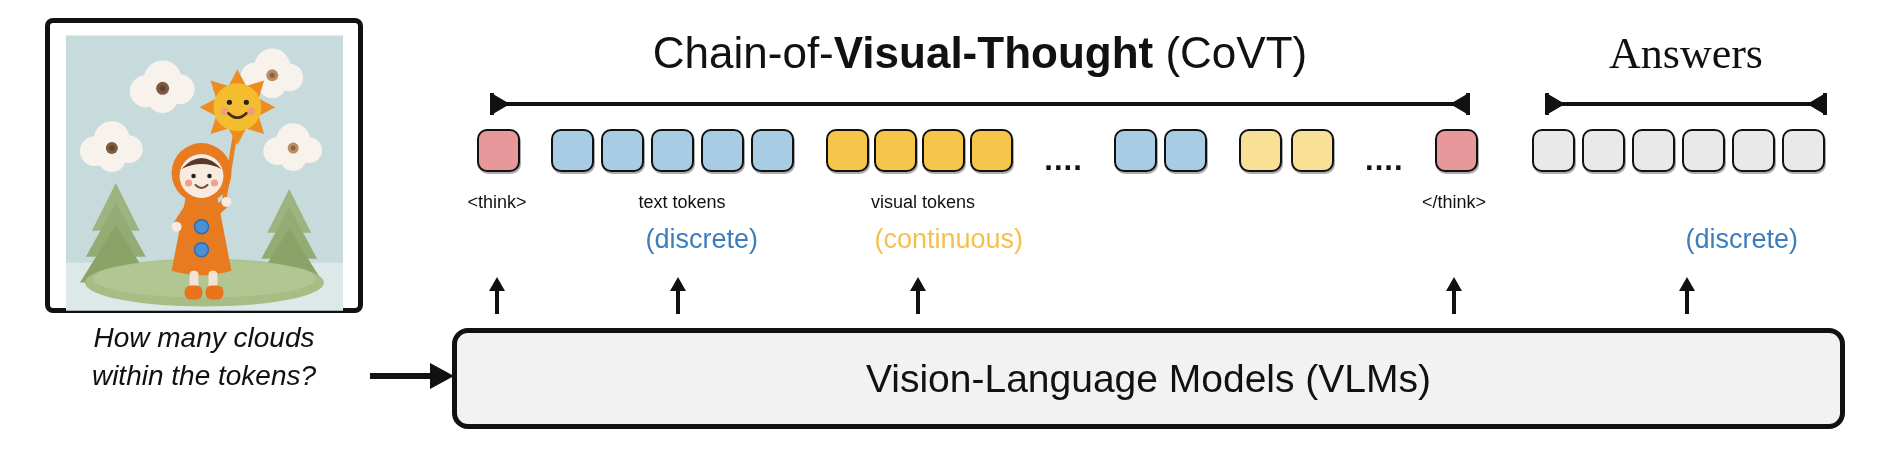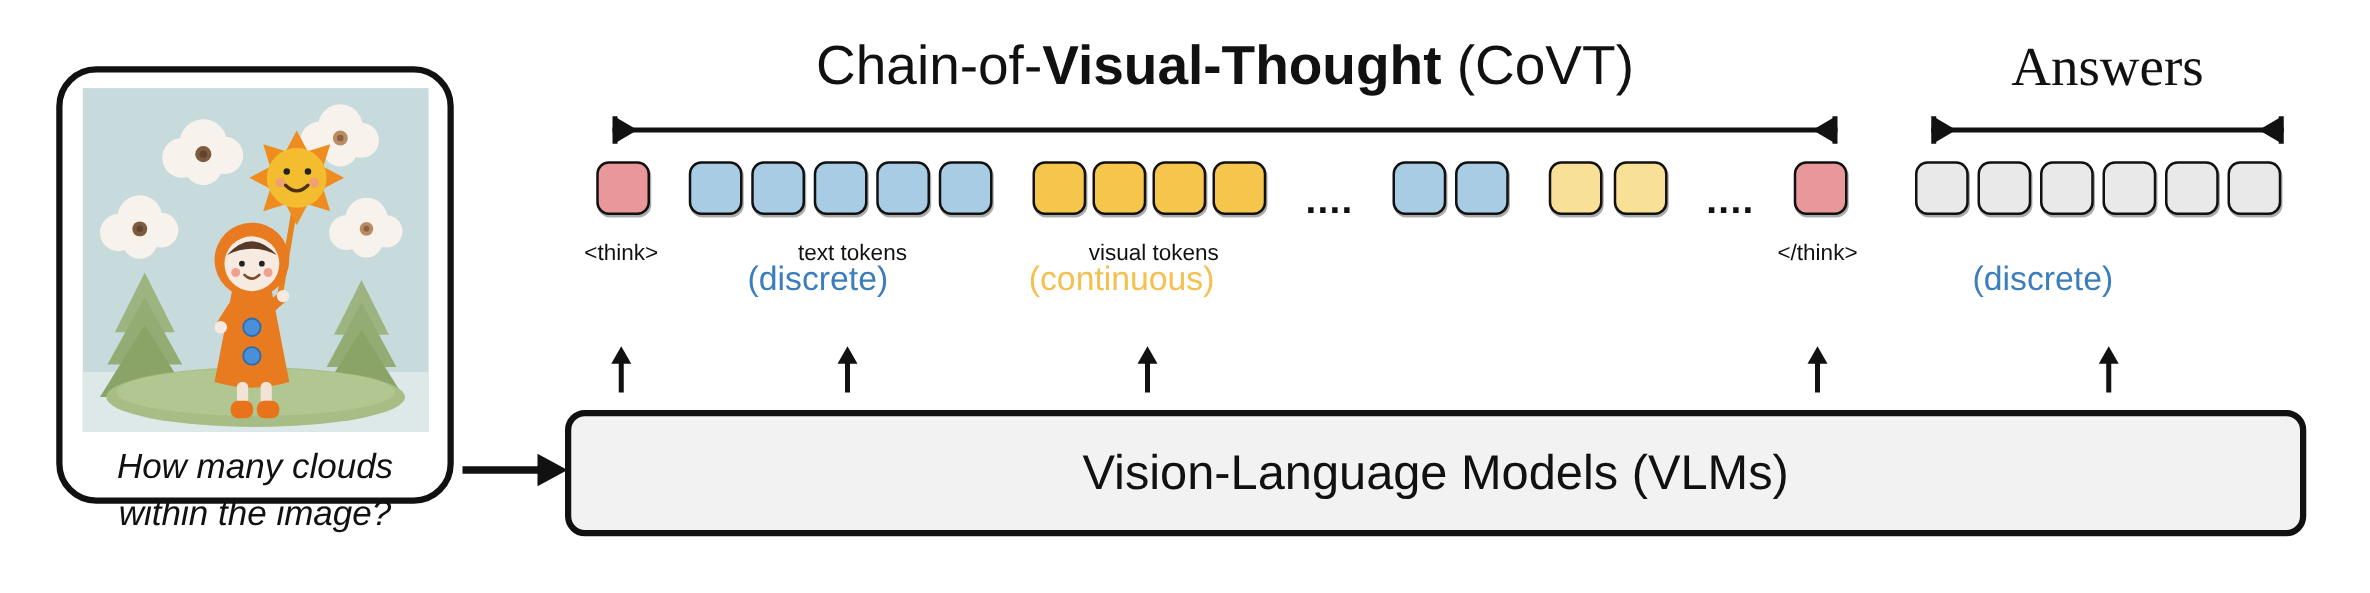--- a/index.html
+++ b/index.html
@@ -48,7 +48,7 @@
 
   
   .label{position:absolute;top:192px;font-size:18px;text-align:center;white-space:nowrap;color:#111;}
-  .note{position:absolute;top:208px;font-size:27px;text-align:left;white-space:nowrap;}
+  .note{position:absolute;top:224px;font-size:27px;text-align:right;white-space:nowrap;}
   .l-think{left:417px;width:160px;}
   .l-text{left:602px;width:160px;}
   .l-visual{left:823px;width:200px;}

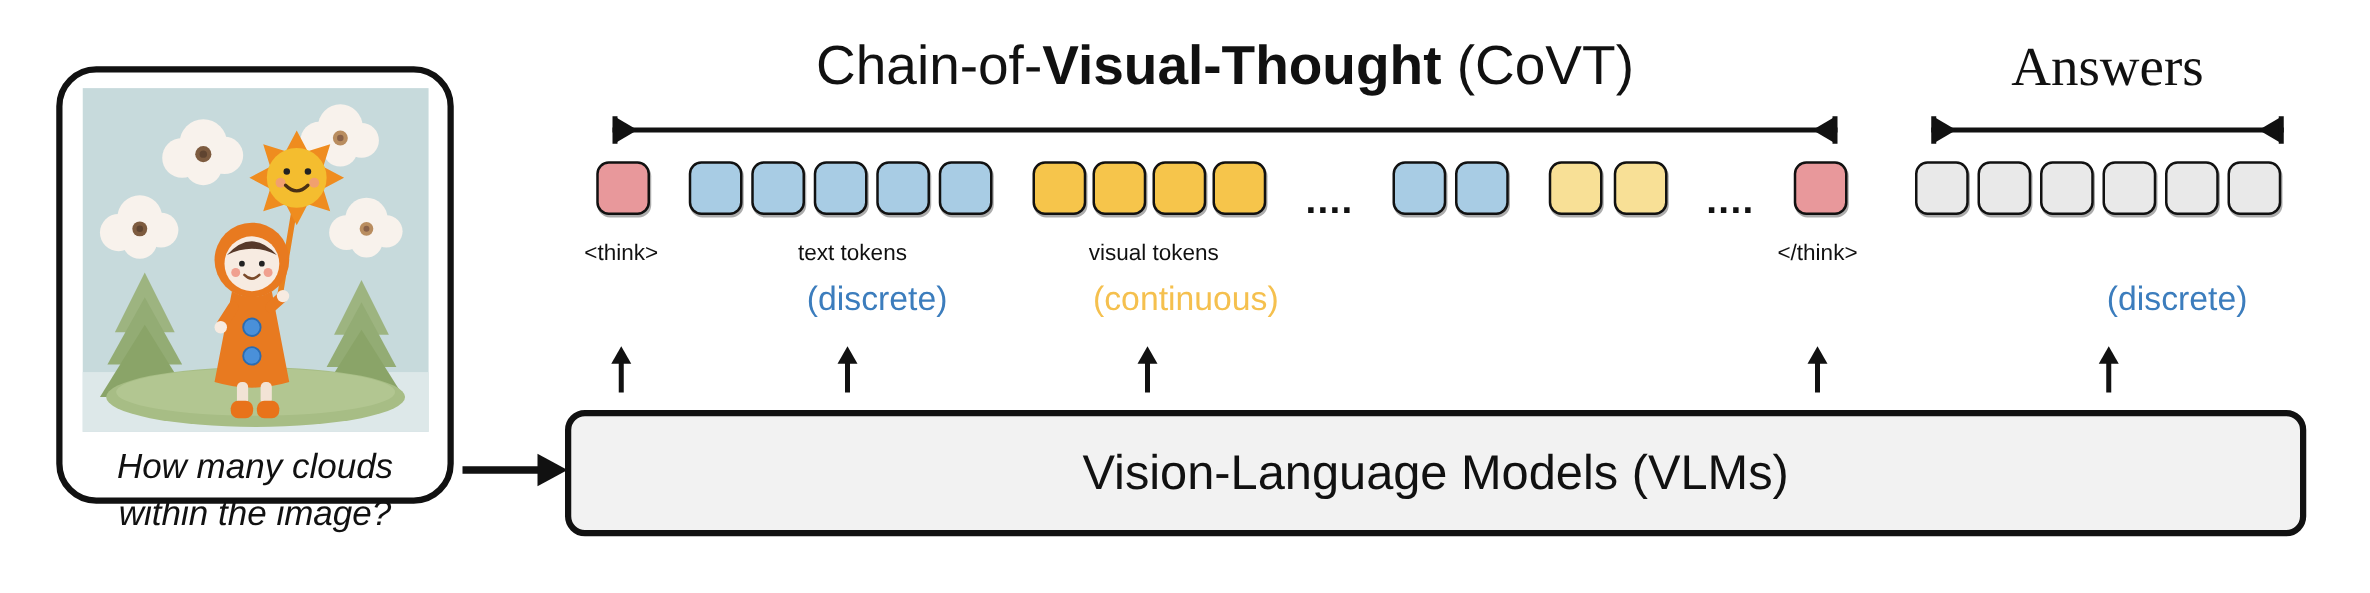--- a/index.html
+++ b/index.html
@@ -7,8 +7,8 @@
           font-family:"Liberation Sans",sans-serif;color:#111;}
 
   
-  .card{position:absolute;left:45px;top:53px;width:318px;height:350px;background:#fff;
-        border:5px solid #111;border-radius:32px;box-sizing:border-box;}
+  .card{position:absolute;left:45px;top:18px;width:318px;height:295px;background:#fff;
+        border:5px solid #111;border-radius:8px;box-sizing:border-box;}
   .scene{position:absolute;left:16px;top:12px;width:277px;height:276px;display:block;}
   .question{position:absolute;left:0;right:0;top:296px;text-align:center;font-style:italic;
             font-size:28px;line-height:38px;color:#111;}

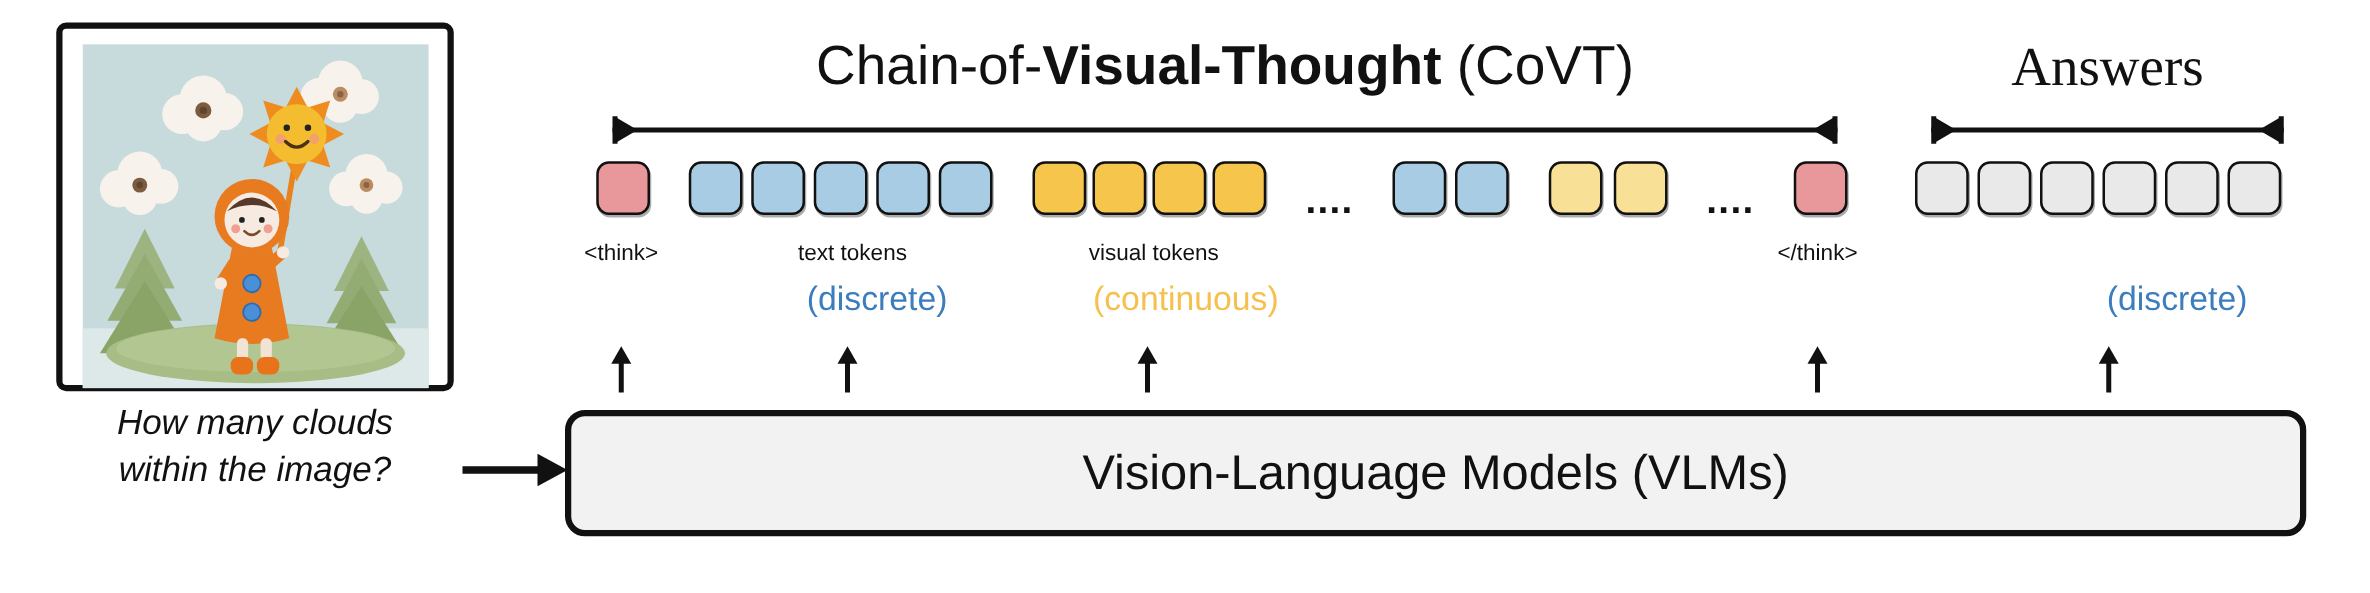--- a/index.html
+++ b/index.html
@@ -165,7 +165,7 @@
     </svg>
     <div class="question">
       <div>How many clouds</div>
-      <div>within the image?</div>
+      <div>within the tokens?</div>
     </div>
   </div>
 

